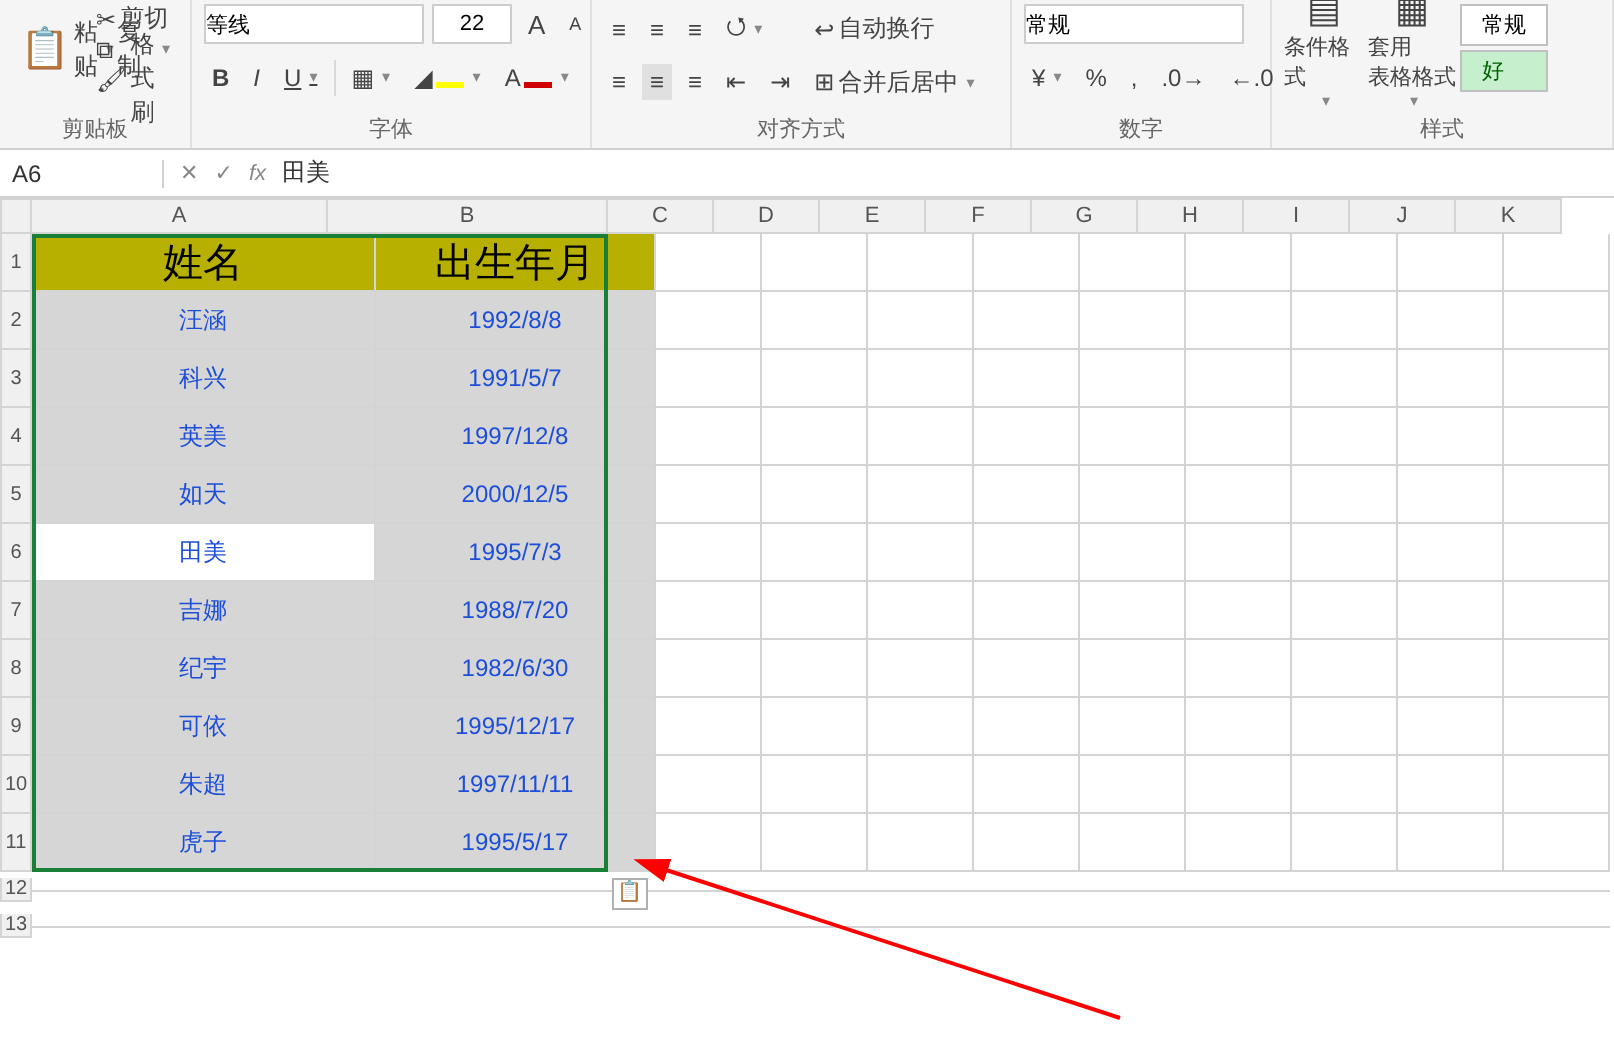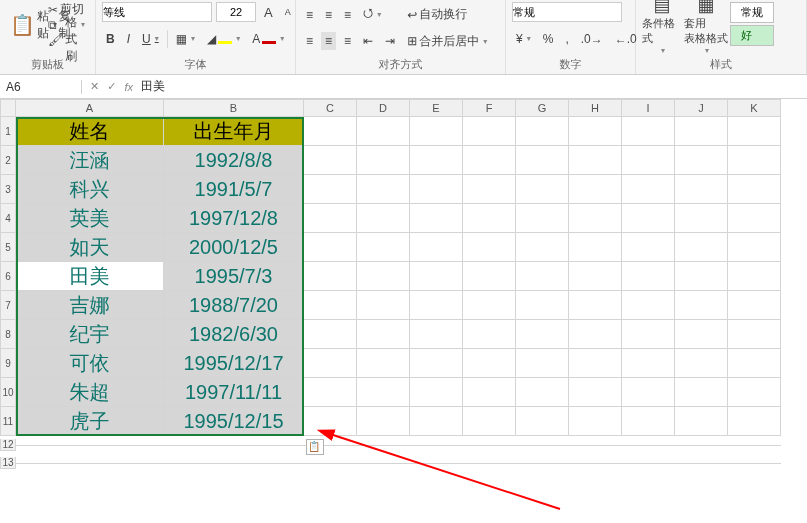--- a/index.html
+++ b/index.html
@@ -40,7 +40,7 @@
 .row{ display:flex; }
 .rh{ width:16px; border:1px solid #d4d4d4; border-top:none; background:#f0f0f0; text-align:center; font-size:10px; color:#555; display:flex; align-items:center; justify-content:center;}
 .cell{ border:1px solid #d4d4d4; border-top:none; border-left:none; display:flex; align-items:center; justify-content:center;}
-.cA{ width:148px;} .cB{ width:140px;} .cS{ width:53px;}
+.cA{ width:172px;} .cB{ width:140px;} .cS{ width:53px;}
 .datarow{ height:29px;} .stdrow{ height:18px;align-items:center;}
 .hdrrow .cA, .hdrrow .cB{ background:#b8b000; color:#000; font-size:20px; }
 .datacell{ background:#d6d6d6; color:#0f766e; font-size:20px;text-align:center; }

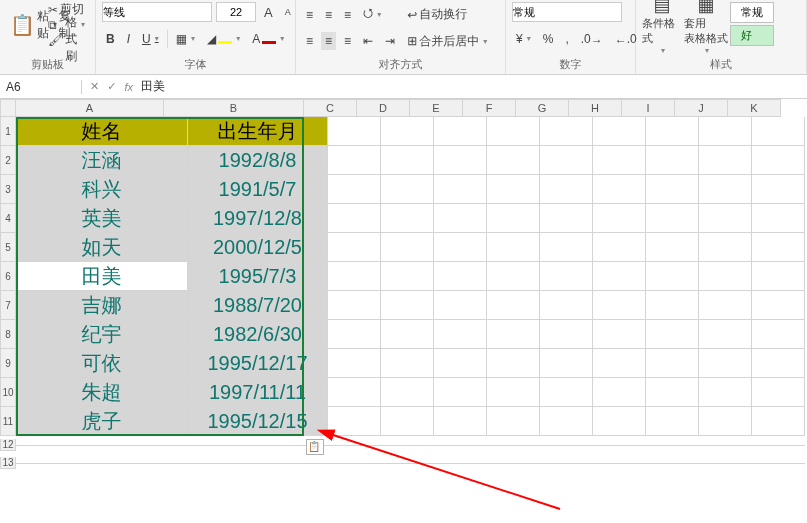--- a/index.html
+++ b/index.html
@@ -43,7 +43,7 @@
 .cA{ width:172px;} .cB{ width:140px;} .cS{ width:53px;}
 .datarow{ height:29px;} .stdrow{ height:18px;align-items:center;}
 .hdrrow .cA, .hdrrow .cB{ background:#b8b000; color:#000; font-size:20px; }
-.datacell{ background:#d6d6d6; color:#0f766e; font-size:20px;text-align:center; }
+.datacell{ background:#d6d6d6; color:#1d4ed8; font-size:12px;text-align:center; }
 .activecell{ background:#fff !important; }
 
 .selbox{ position:absolute; border:2px solid #1a7f37; pointer-events:none; left:16px; top:18px; width:288px; height:319px;}

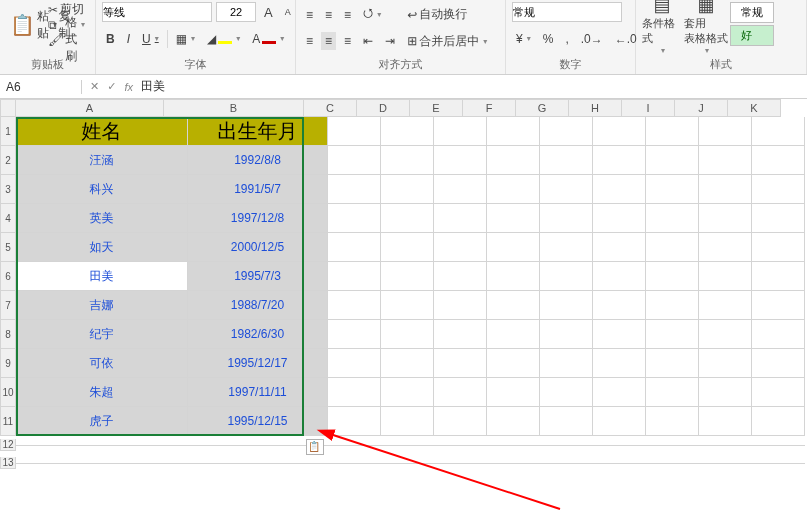--- a/index.html
+++ b/index.html
@@ -342,7 +342,7 @@
       <div class="row datarow">
         <div class="rh">11</div>
         <div class="cell cA datacell">虎子</div>
-        <div class="cell cB datacell">1995/12/15</div>
+        <div class="cell cB datacell">1995/5/17</div>
         <div class="cell cS"></div>
         <div class="cell cS"></div>
         <div class="cell cS"></div>

